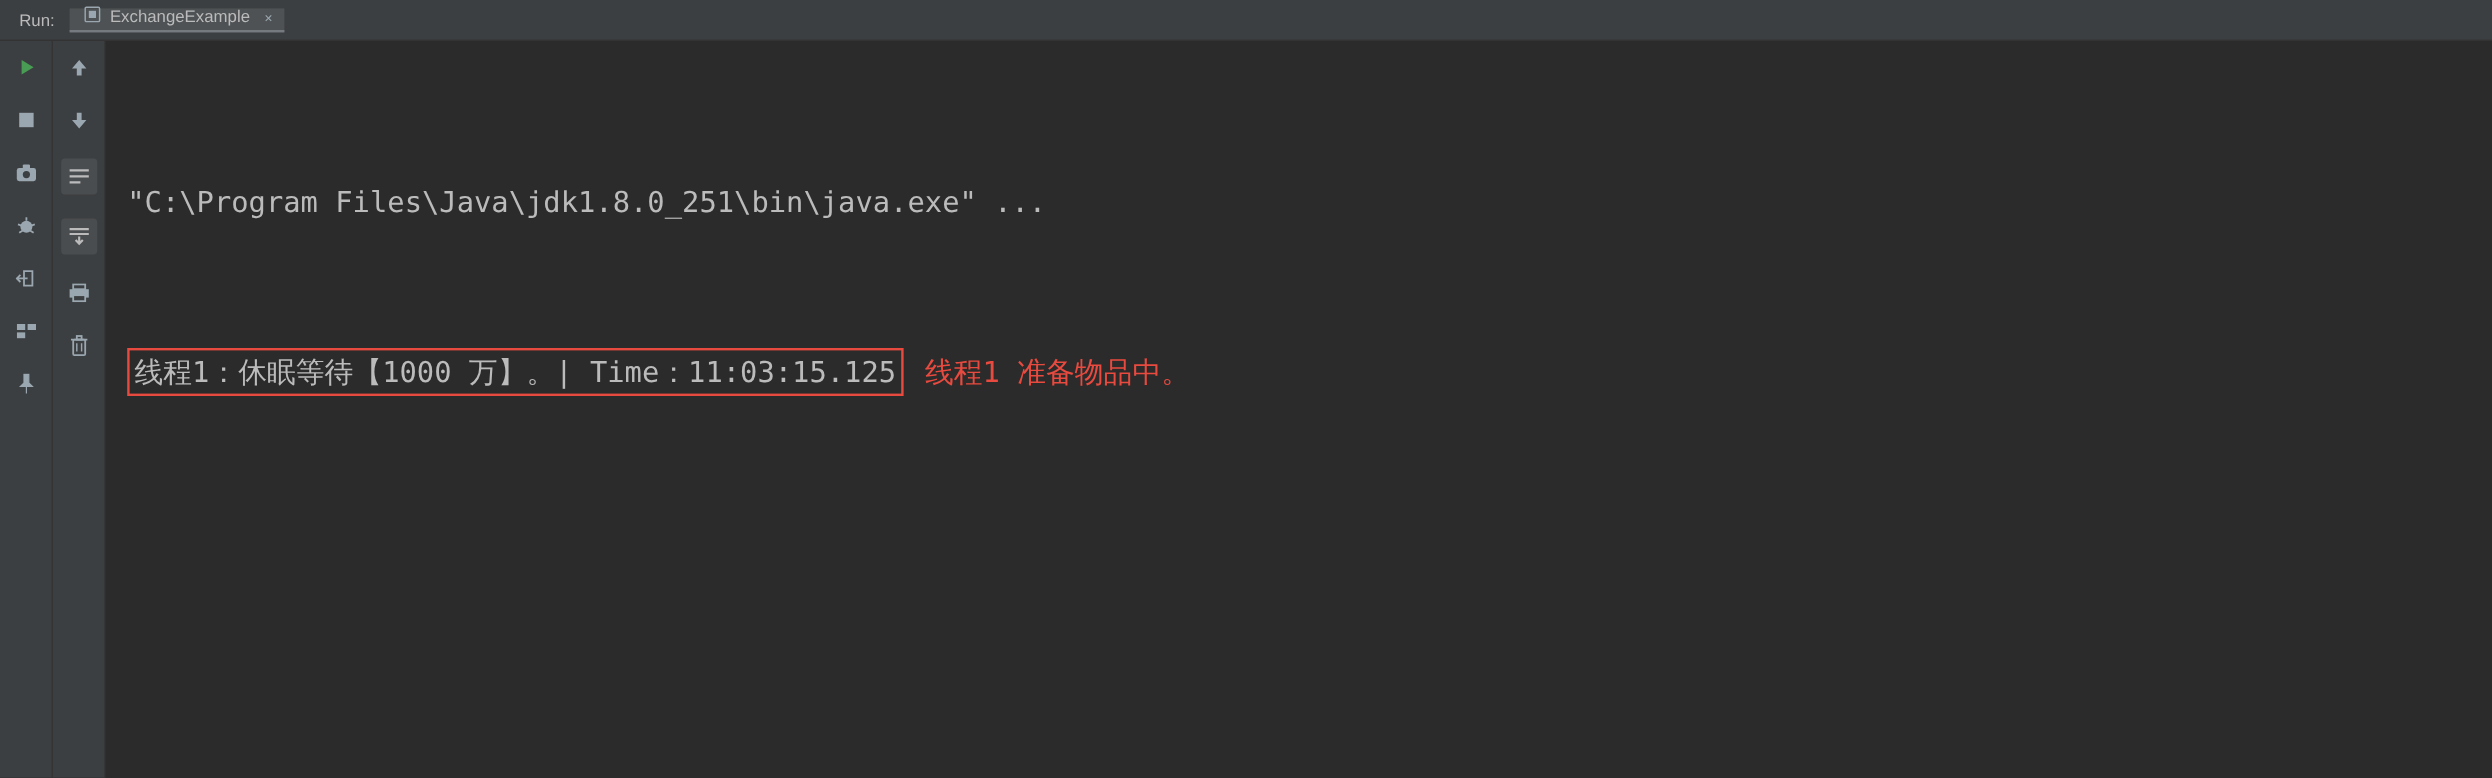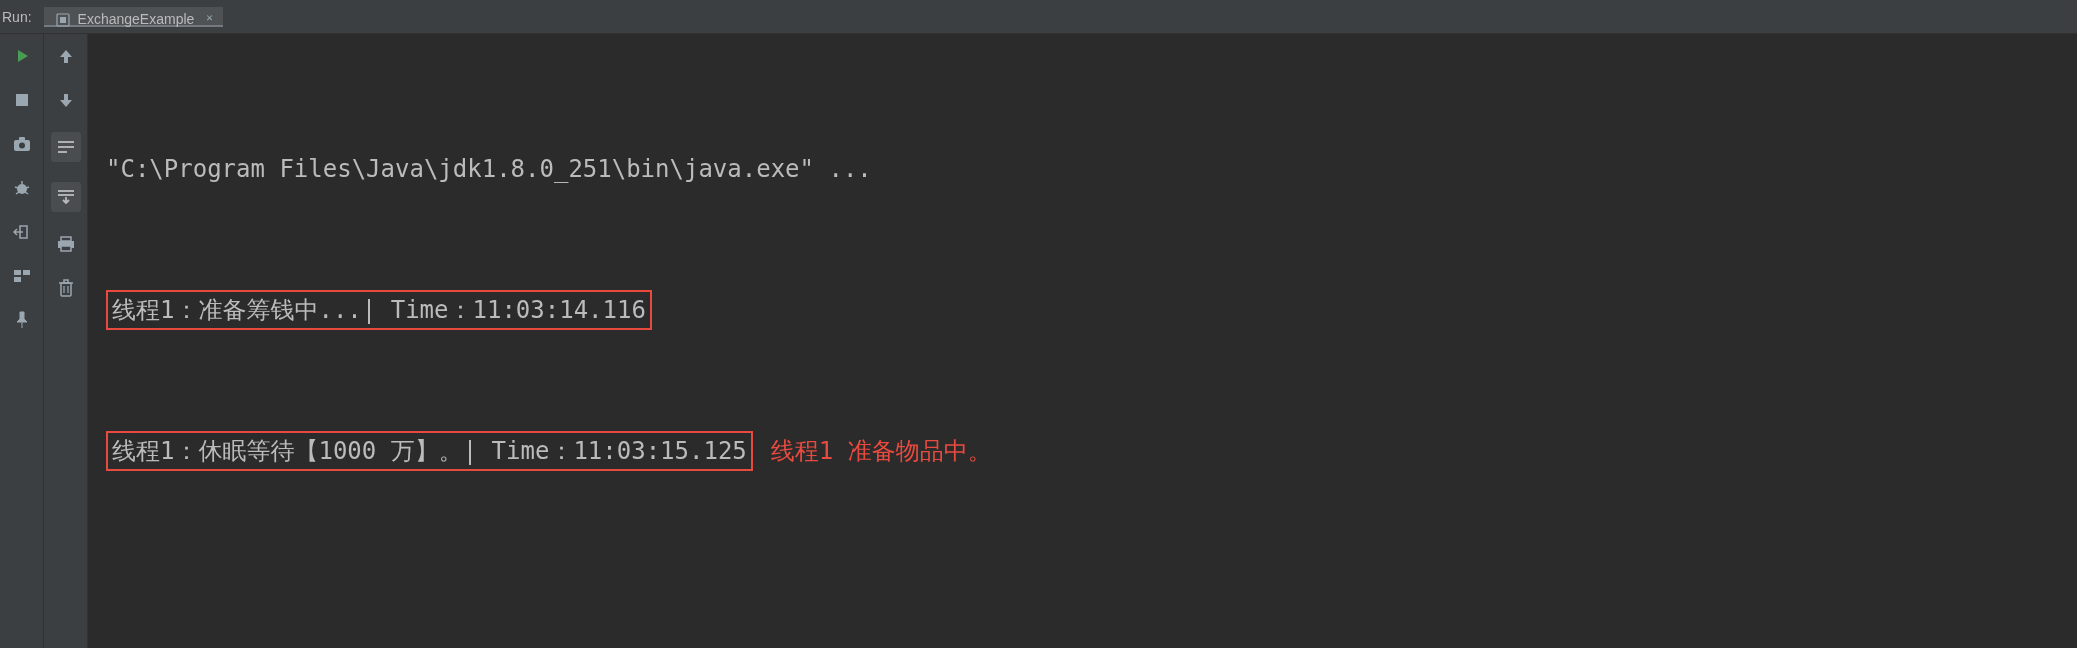--- a/index.html
+++ b/index.html
@@ -25,7 +25,7 @@
       border-bottom: 1px solid #323232;
       display: flex;
       align-items: center;
-      padding-left: 2px;
+      padding-left: 16px;
       z-index: 10;
     }
     .run-label {

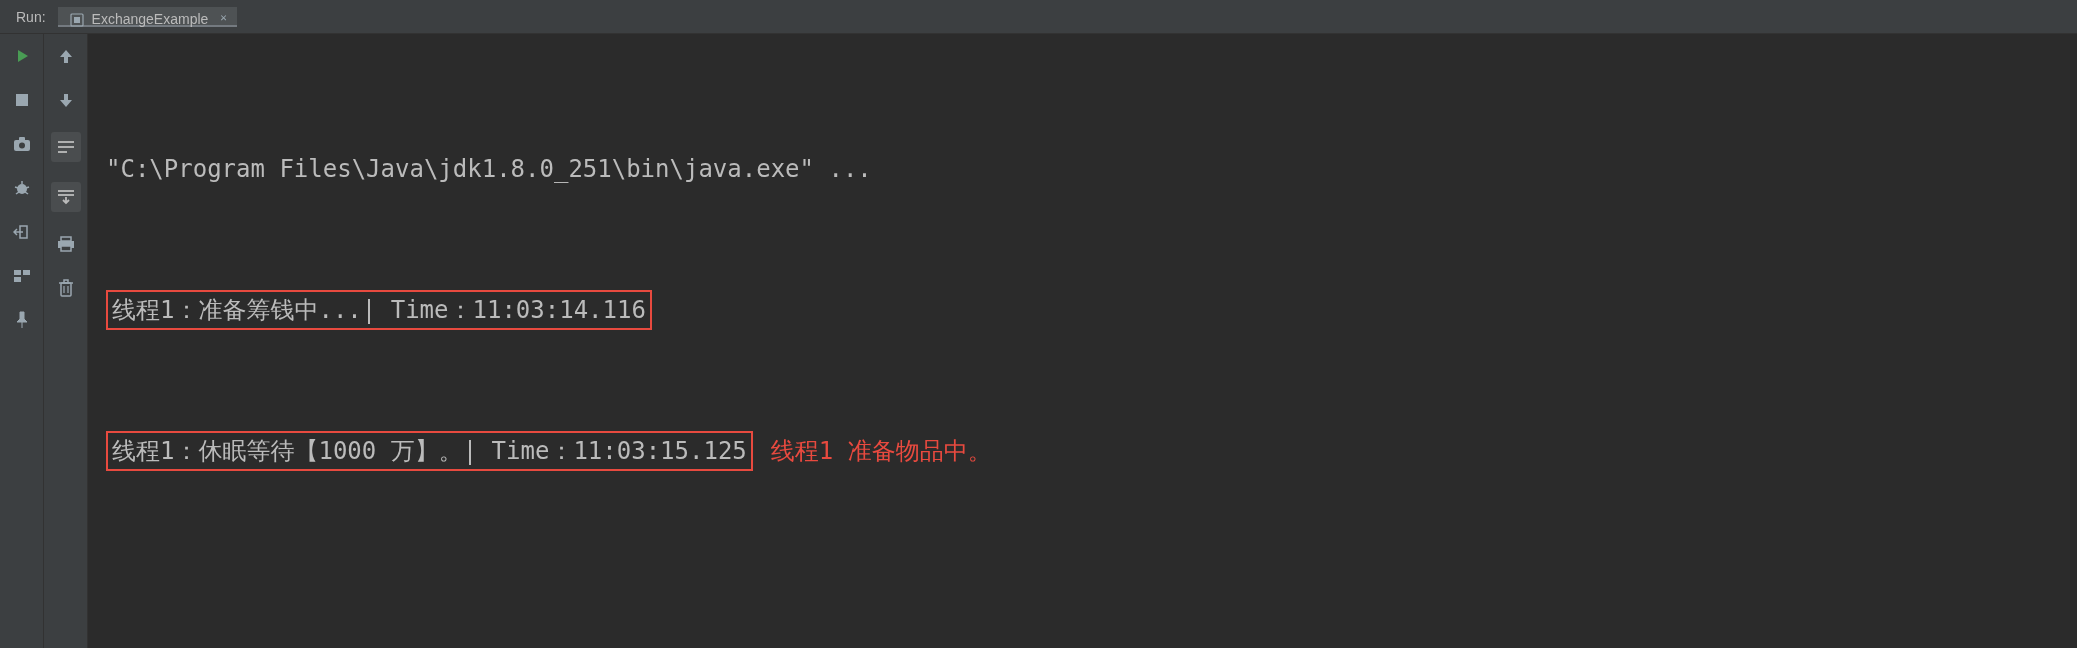--- a/index.html
+++ b/index.html
@@ -36,7 +36,7 @@
     }
     .tab {
       display: flex;
-      align-items: flex-start;
+      align-items: flex-end;
       padding: 4px 10px;
       background: #4e5254;
       border-bottom: 2px solid #747a80;

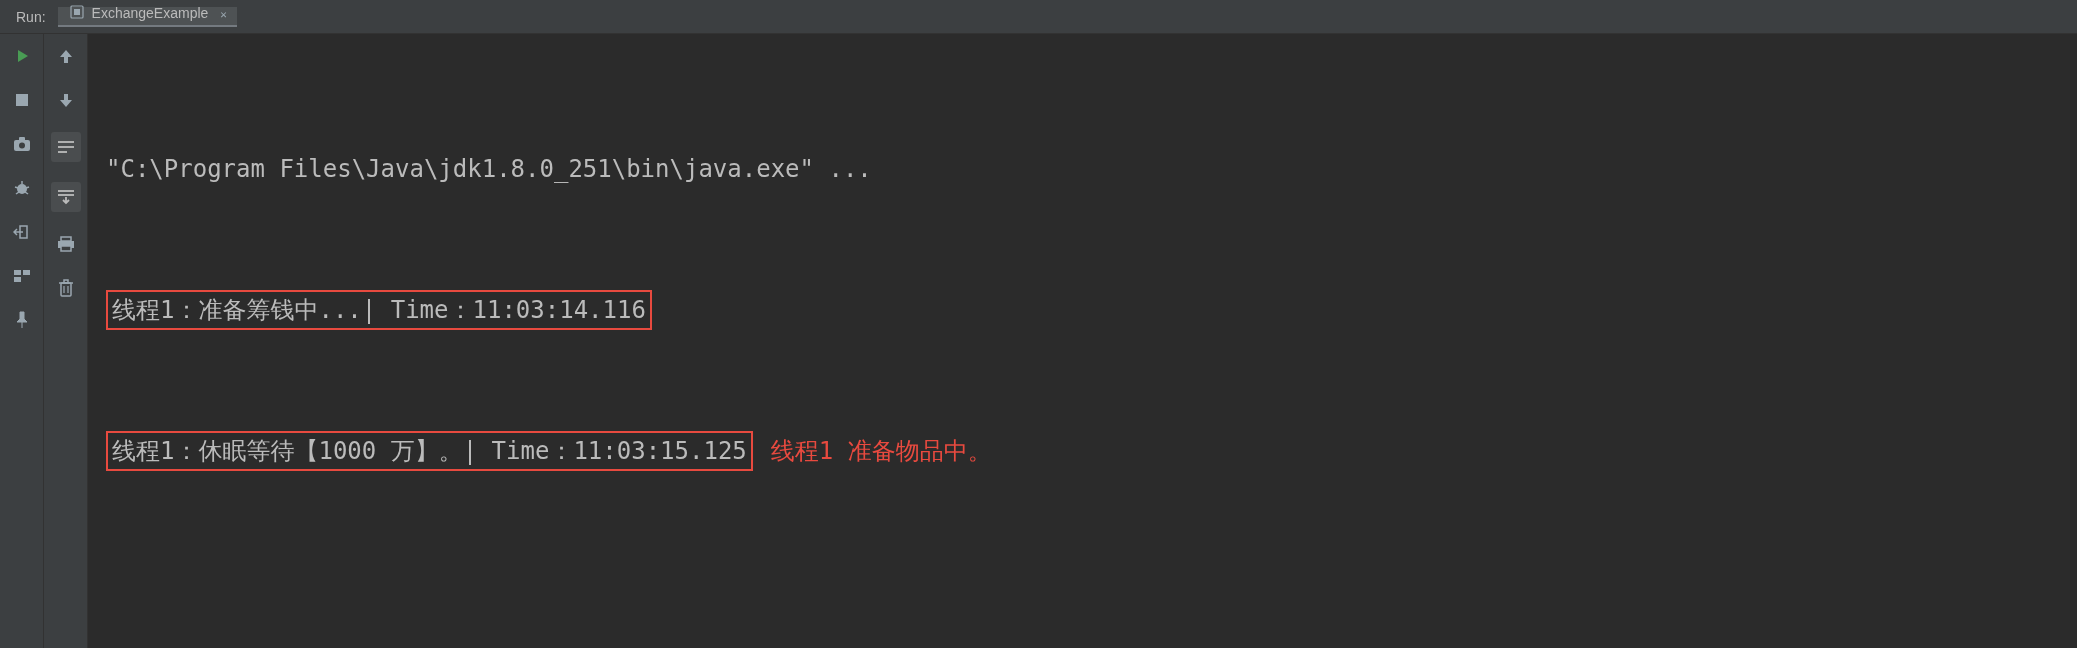--- a/index.html
+++ b/index.html
@@ -248,7 +248,6 @@
 
   <div class="console">
     <div class="console-line">"C:\Program Files\Java\jdk1.8.0_251\bin\java.exe" ...</div>
-    <div class="console-line"><span class="boxed">线程1：准备筹钱中...| Time：11:03:14.116</span></div>
     <div class="console-line"><span class="boxed">线程1：休眠等待【1000 万】。| Time：11:03:15.125</span><span class="annotation">线程1 准备物品中。</span></div>
     
     

